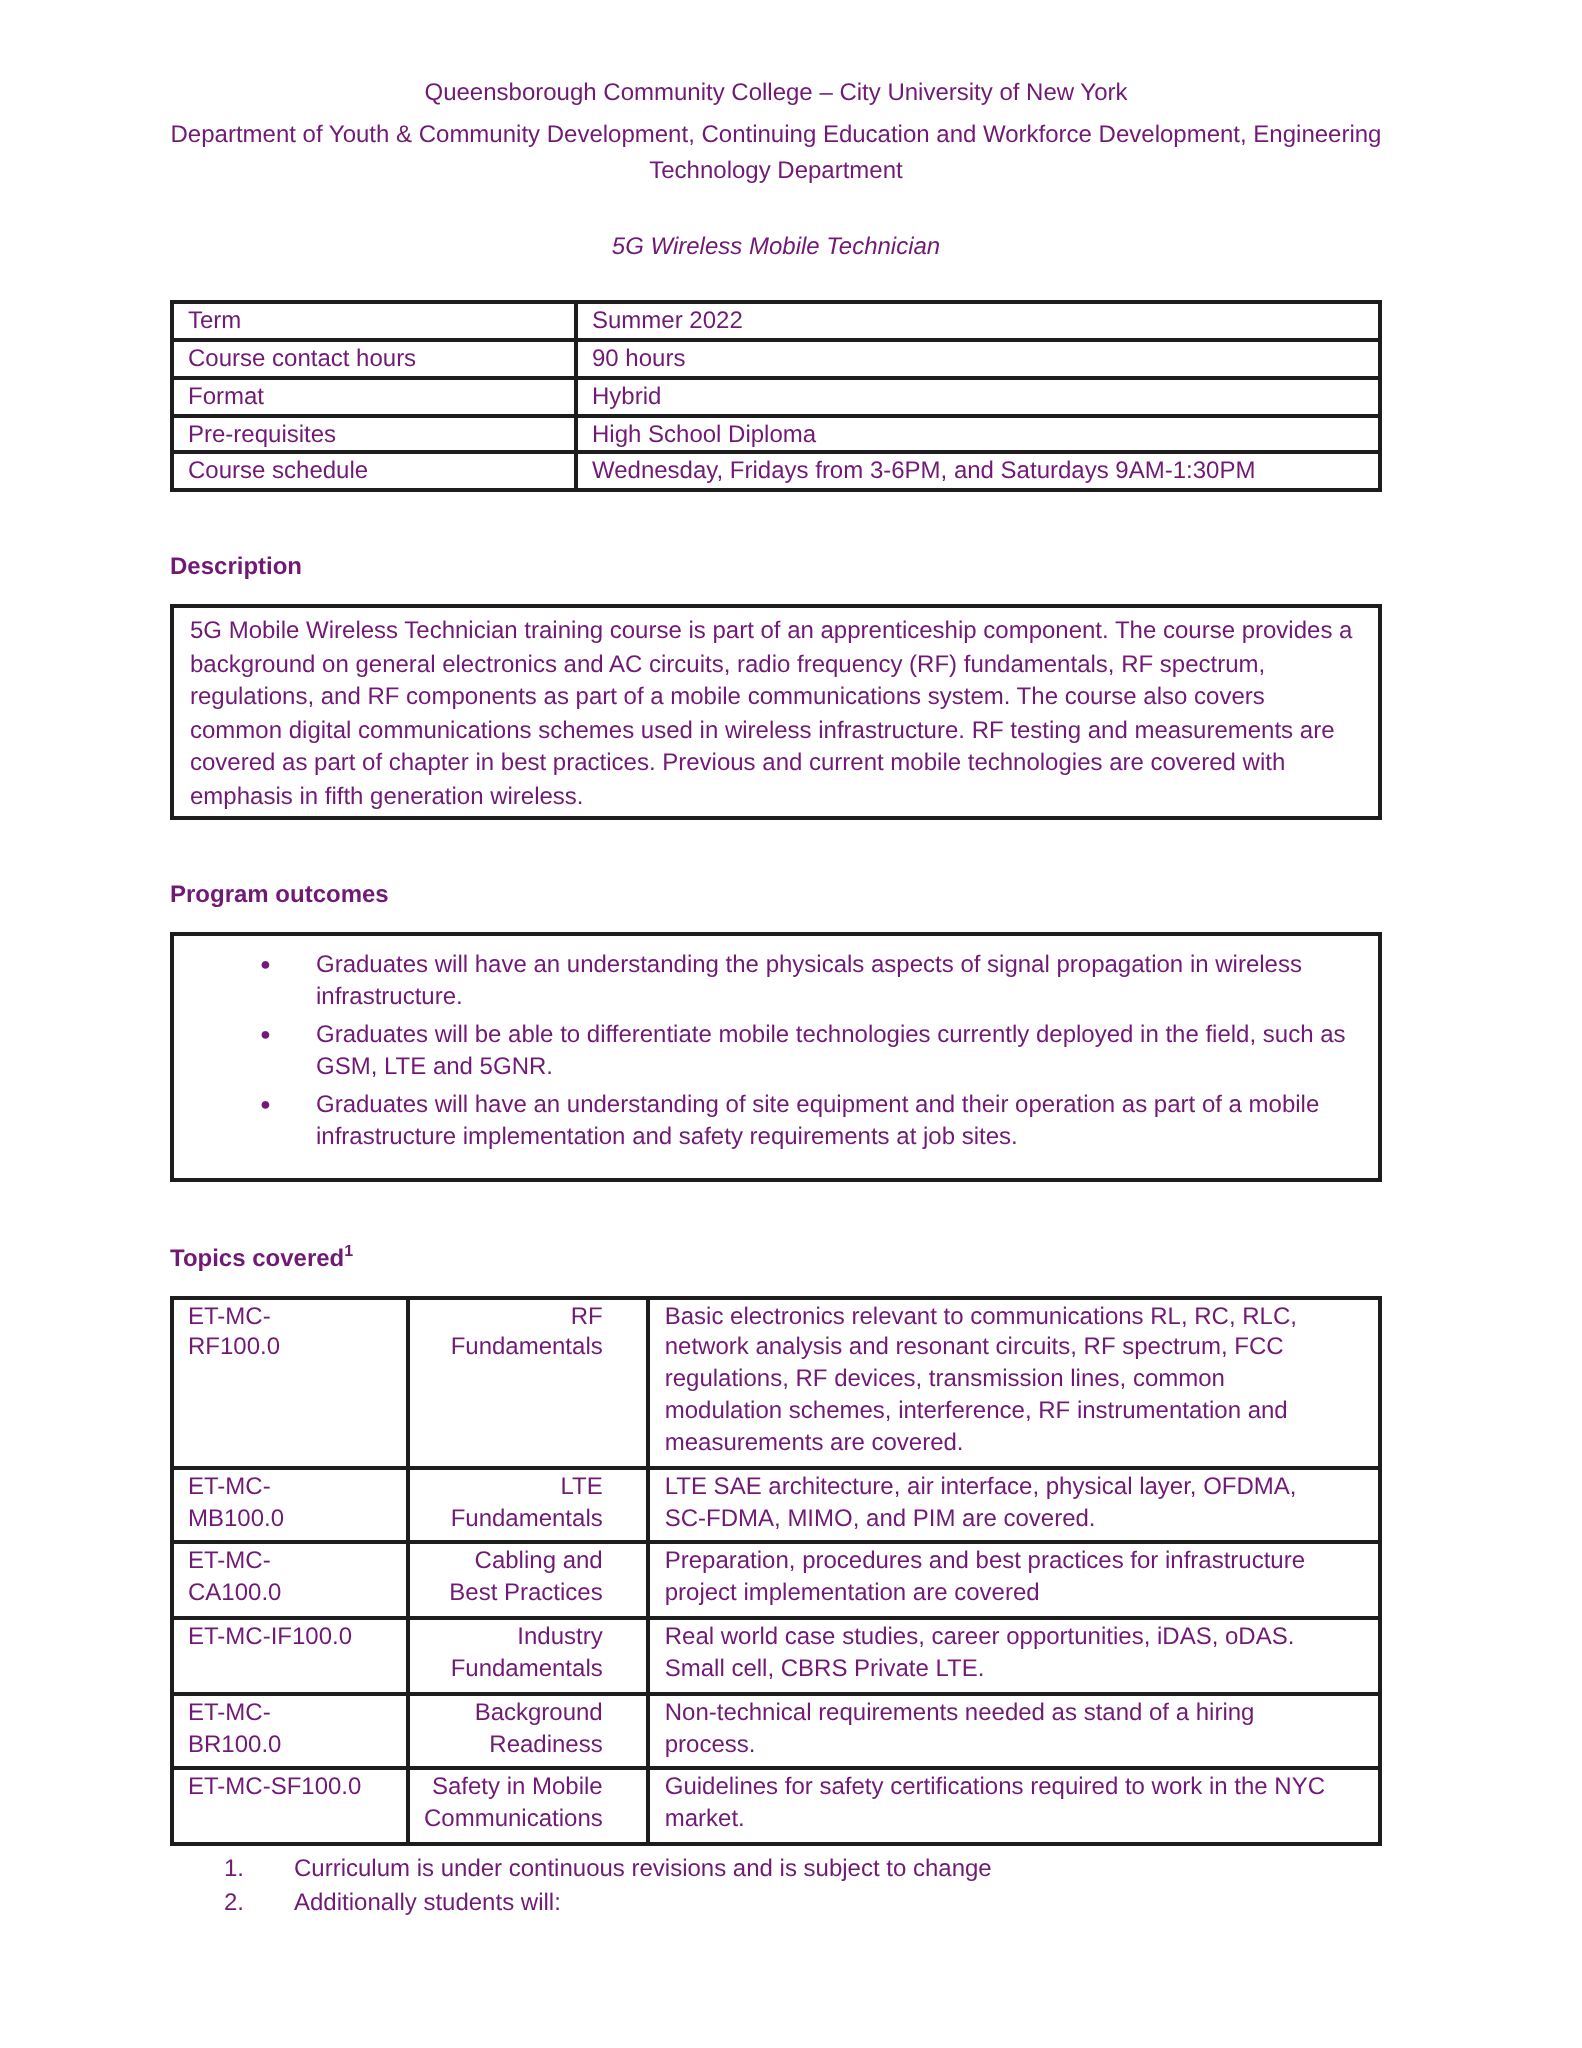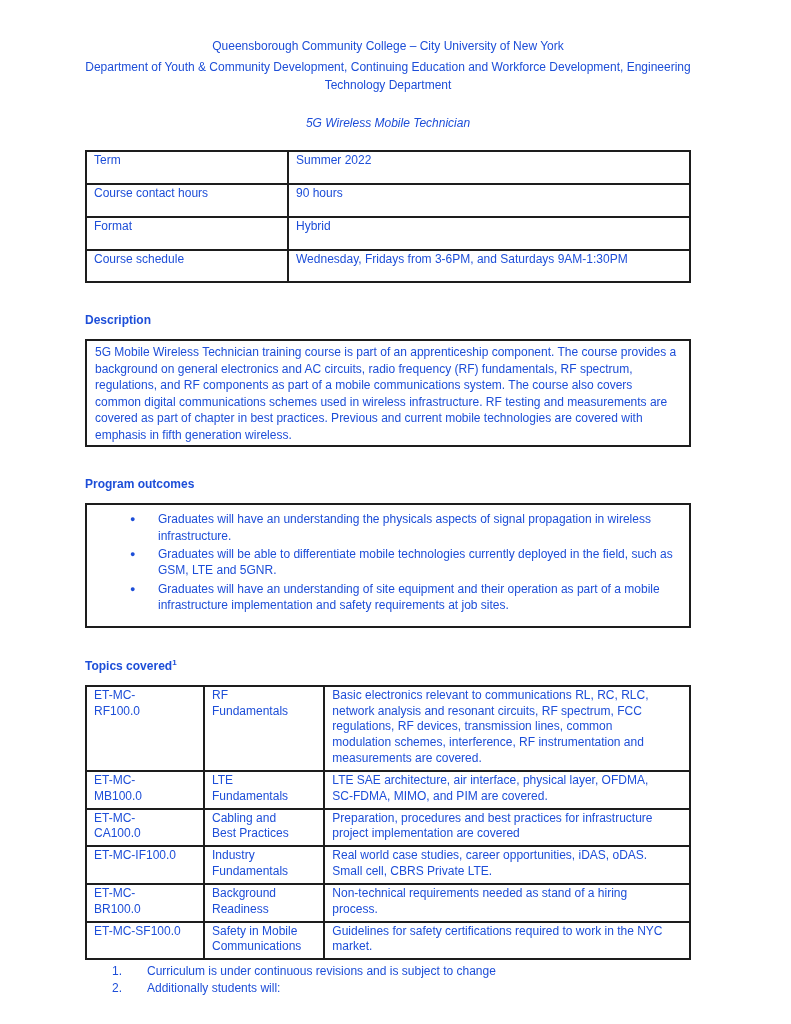--- a/index.html
+++ b/index.html
@@ -11,7 +11,7 @@
     background: #ffffff;
     font-family: "Liberation Sans", "DejaVu Sans", sans-serif;
     font-size: 12px;
-    color: #1d4ed8;
+    color: #701a75;
     padding: 38px 100px 0 85px;
     overflow: hidden;
   }

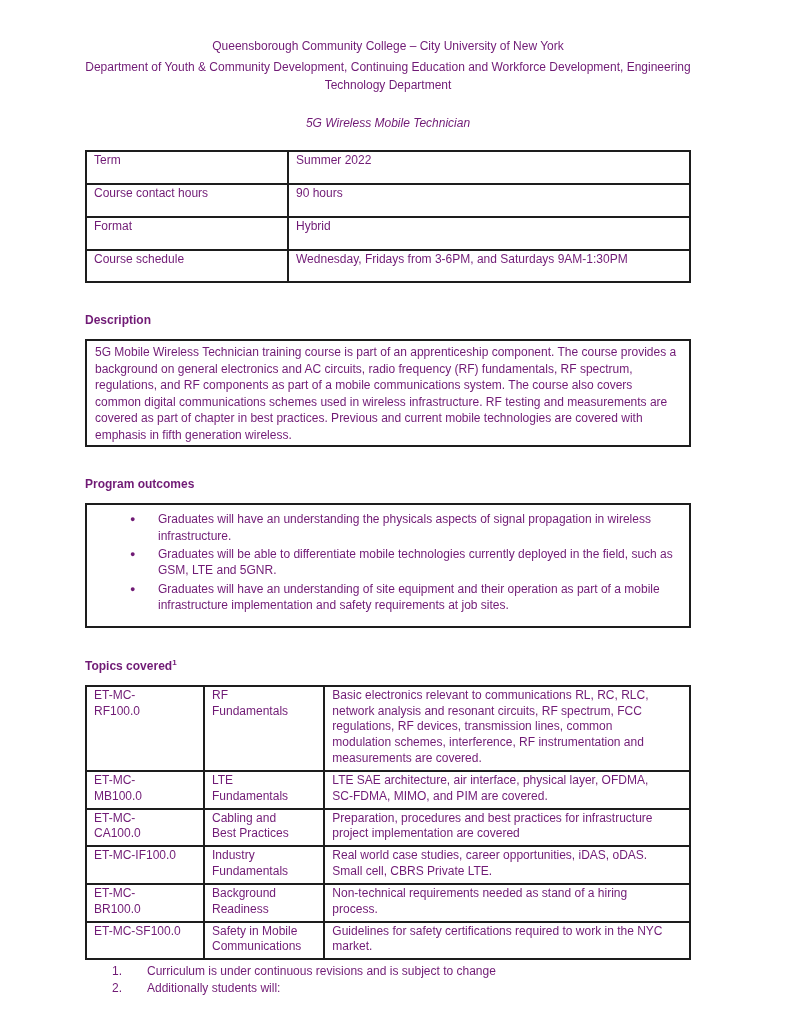--- a/index.html
+++ b/index.html
@@ -23,7 +23,7 @@
   table { border-collapse: collapse; width: 100%; }
   table, th, td { border: 2px solid #1d1d1d; }
   td {
-    padding: 1px 7px 14px 7px;
+    padding: 1px 7px 0 7px;
     vertical-align: top;
     line-height: 1.32;
   }

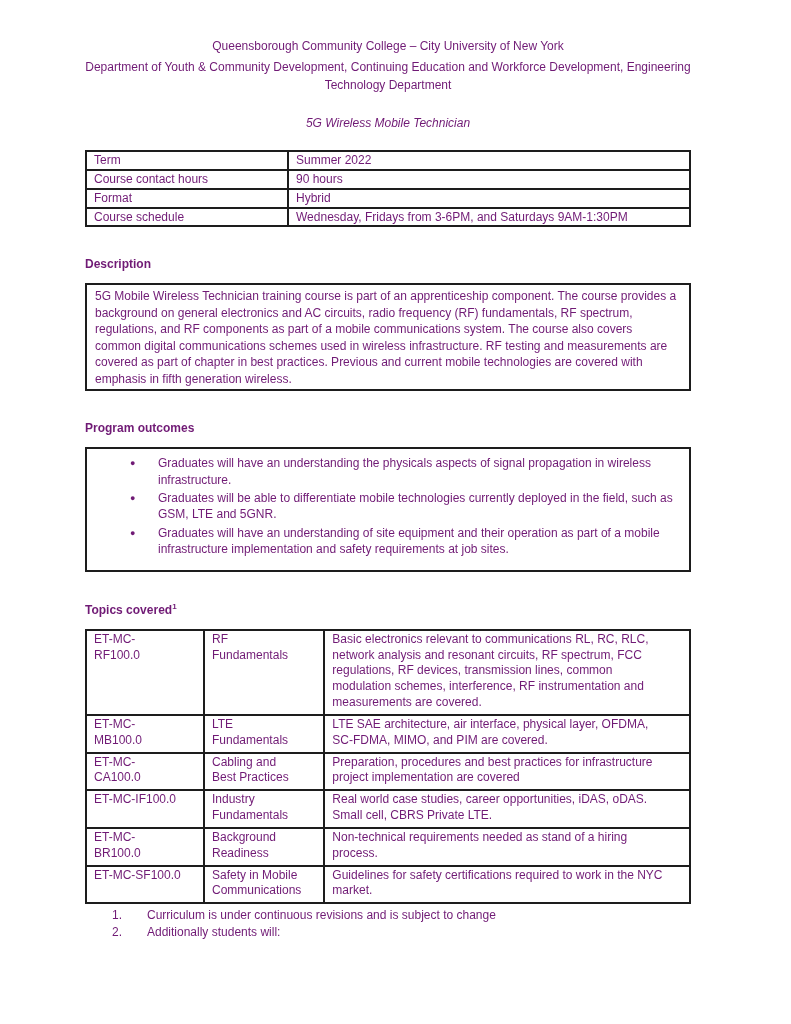--- a/index.html
+++ b/index.html
@@ -92,6 +92,10 @@
         <td>Hybrid</td>
       </tr>
       <tr>
+        <td class="col-label">Pre-requisites</td>
+        <td>High School Diploma</td>
+      </tr>
+      <tr>
         <td class="col-label">Course schedule</td>
         <td>Wednesday, Fridays from 3-6PM, and Saturdays 9AM-1:30PM</td>
       </tr>

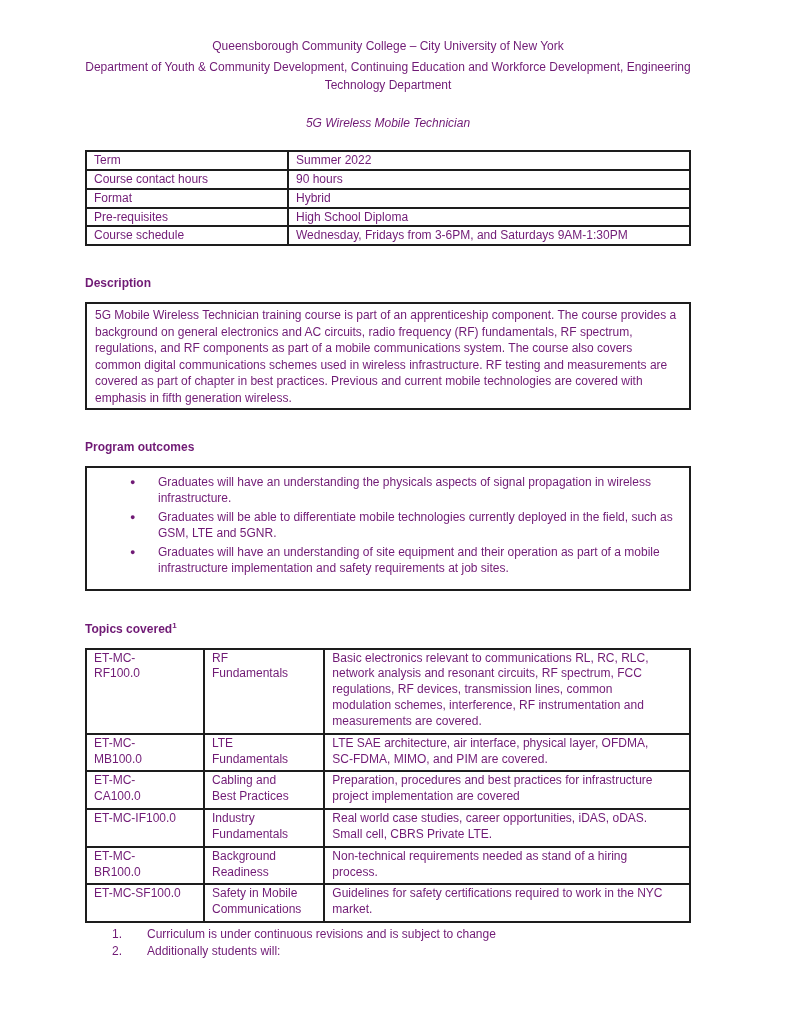--- a/index.html
+++ b/index.html
@@ -58,7 +58,7 @@
 
   .topics-table { margin-top: 2px; }
   .topics-table .col-code { width: 118px; }
-  .topics-table .col-name { width: 107px; }
+  .topics-table .col-name { width: 107px; text-align: right; }
   .topics-table td { padding: 1px 22px 3px 7px; }
 
   .footnotes { margin-top: 3px; line-height: 1.4; }

